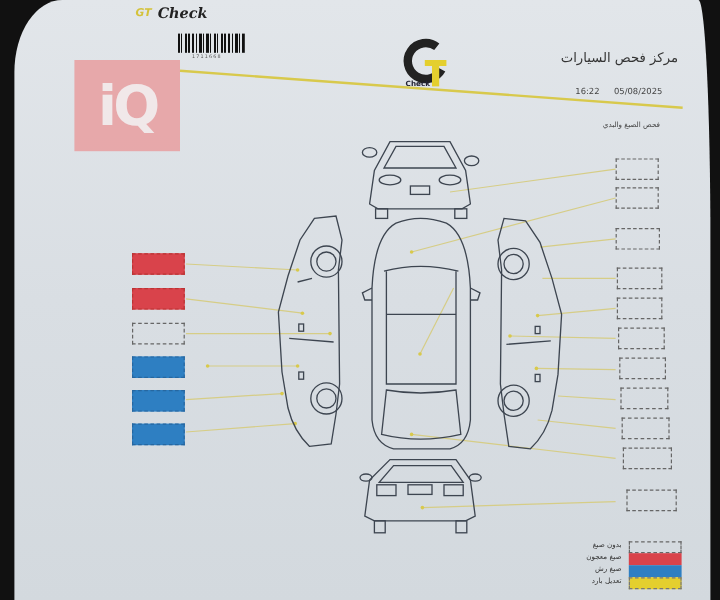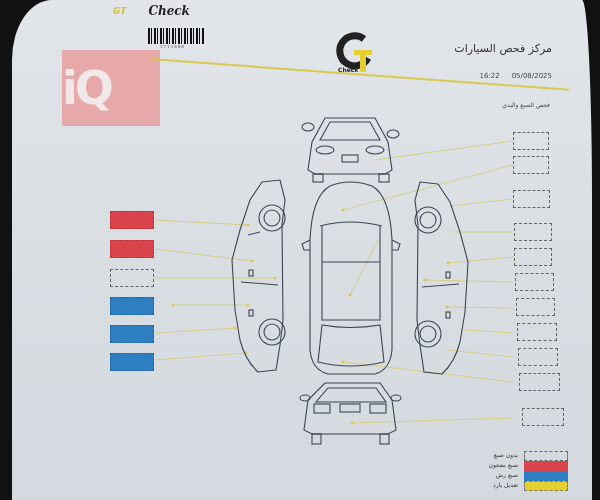--- a/index.html
+++ b/index.html
@@ -15,7 +15,7 @@
     border-top-right-radius:10px 200px;
   }
   .abs { position:absolute; }
-  .brand-top { left:113px; top:4px; display:flex; align-items:center; gap:22px; }
+  .brand-top { left:113px; top:4px; display:flex; align-items:center; gap:5px; }
   .brand-gt { font-size:9px; font-weight:bold; font-style:italic; color:#d4c23a; }
   .brand-check { font-family:"DejaVu Serif", serif; font-style:italic; font-weight:bold; font-size:12px; color:#222; }
   .barcode { left:148px; top:28px; width:56px; height:16px;

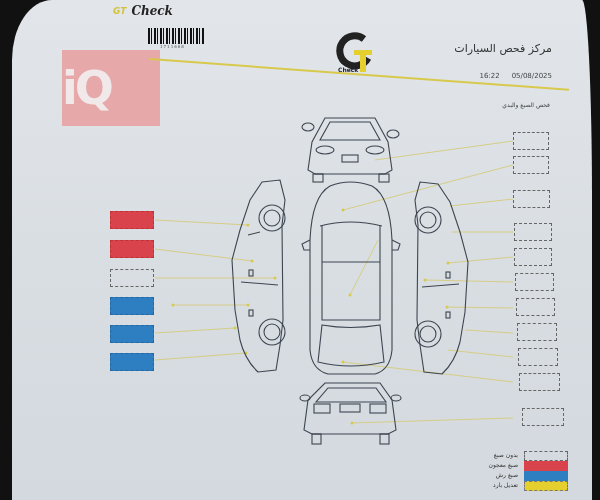--- a/index.html
+++ b/index.html
@@ -26,7 +26,7 @@
     display:flex; align-items:center; justify-content:flex-start; }
   .iq-text { font-family:"DejaVu Sans", sans-serif; font-weight:bold; font-size:46px; color:#f3e9ea; letter-spacing:-3px; }
   .gt-logo { left:334px; top:30px; width:44px; height:44px; }
-  .title-ar { right:48px; top:42px; font-size:11px; color:#333; direction:rtl; }
+  .title-ar { right:35px; top:42px; font-size:11px; color:#333; direction:rtl; }
   .datetime { right:48px; top:72px; font-size:7px; color:#444; display:flex; gap:12px; }
   .subtitle-ar { right:50px; top:101px; font-size:6px; color:#444; direction:rtl; }
   .rule { left:150px; top:58px; width:420px; height:2px; background:#d8c94c; transform:rotate(4.2deg); transform-origin:left center; }

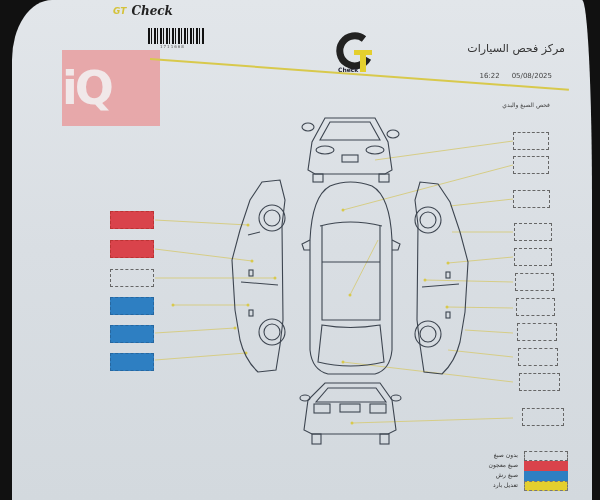--- a/index.html
+++ b/index.html
@@ -22,8 +22,8 @@
     background:repeating-linear-gradient(90deg,#111 0 2px,#e0e4e8 2px 3px,#111 3px 4px,#e0e4e8 4px 6px);
   }
   .barcode-num { left:160px; top:44px; font-size:4px; color:#555; letter-spacing:1px; }
-  .iq-logo { left:62px; top:50px; width:98px; height:76px; background:#e8a2a4; opacity:.9;
-    display:flex; align-items:center; justify-content:flex-start; }
+  .iq-logo { left:62px; top:50px; width:88px; height:76px; background:#e8a2a4; opacity:.9;
+    display:flex; align-items:center; justify-content:center; }
   .iq-text { font-family:"DejaVu Sans", sans-serif; font-weight:bold; font-size:46px; color:#f3e9ea; letter-spacing:-3px; }
   .gt-logo { left:334px; top:30px; width:44px; height:44px; }
   .title-ar { right:35px; top:42px; font-size:11px; color:#333; direction:rtl; }

